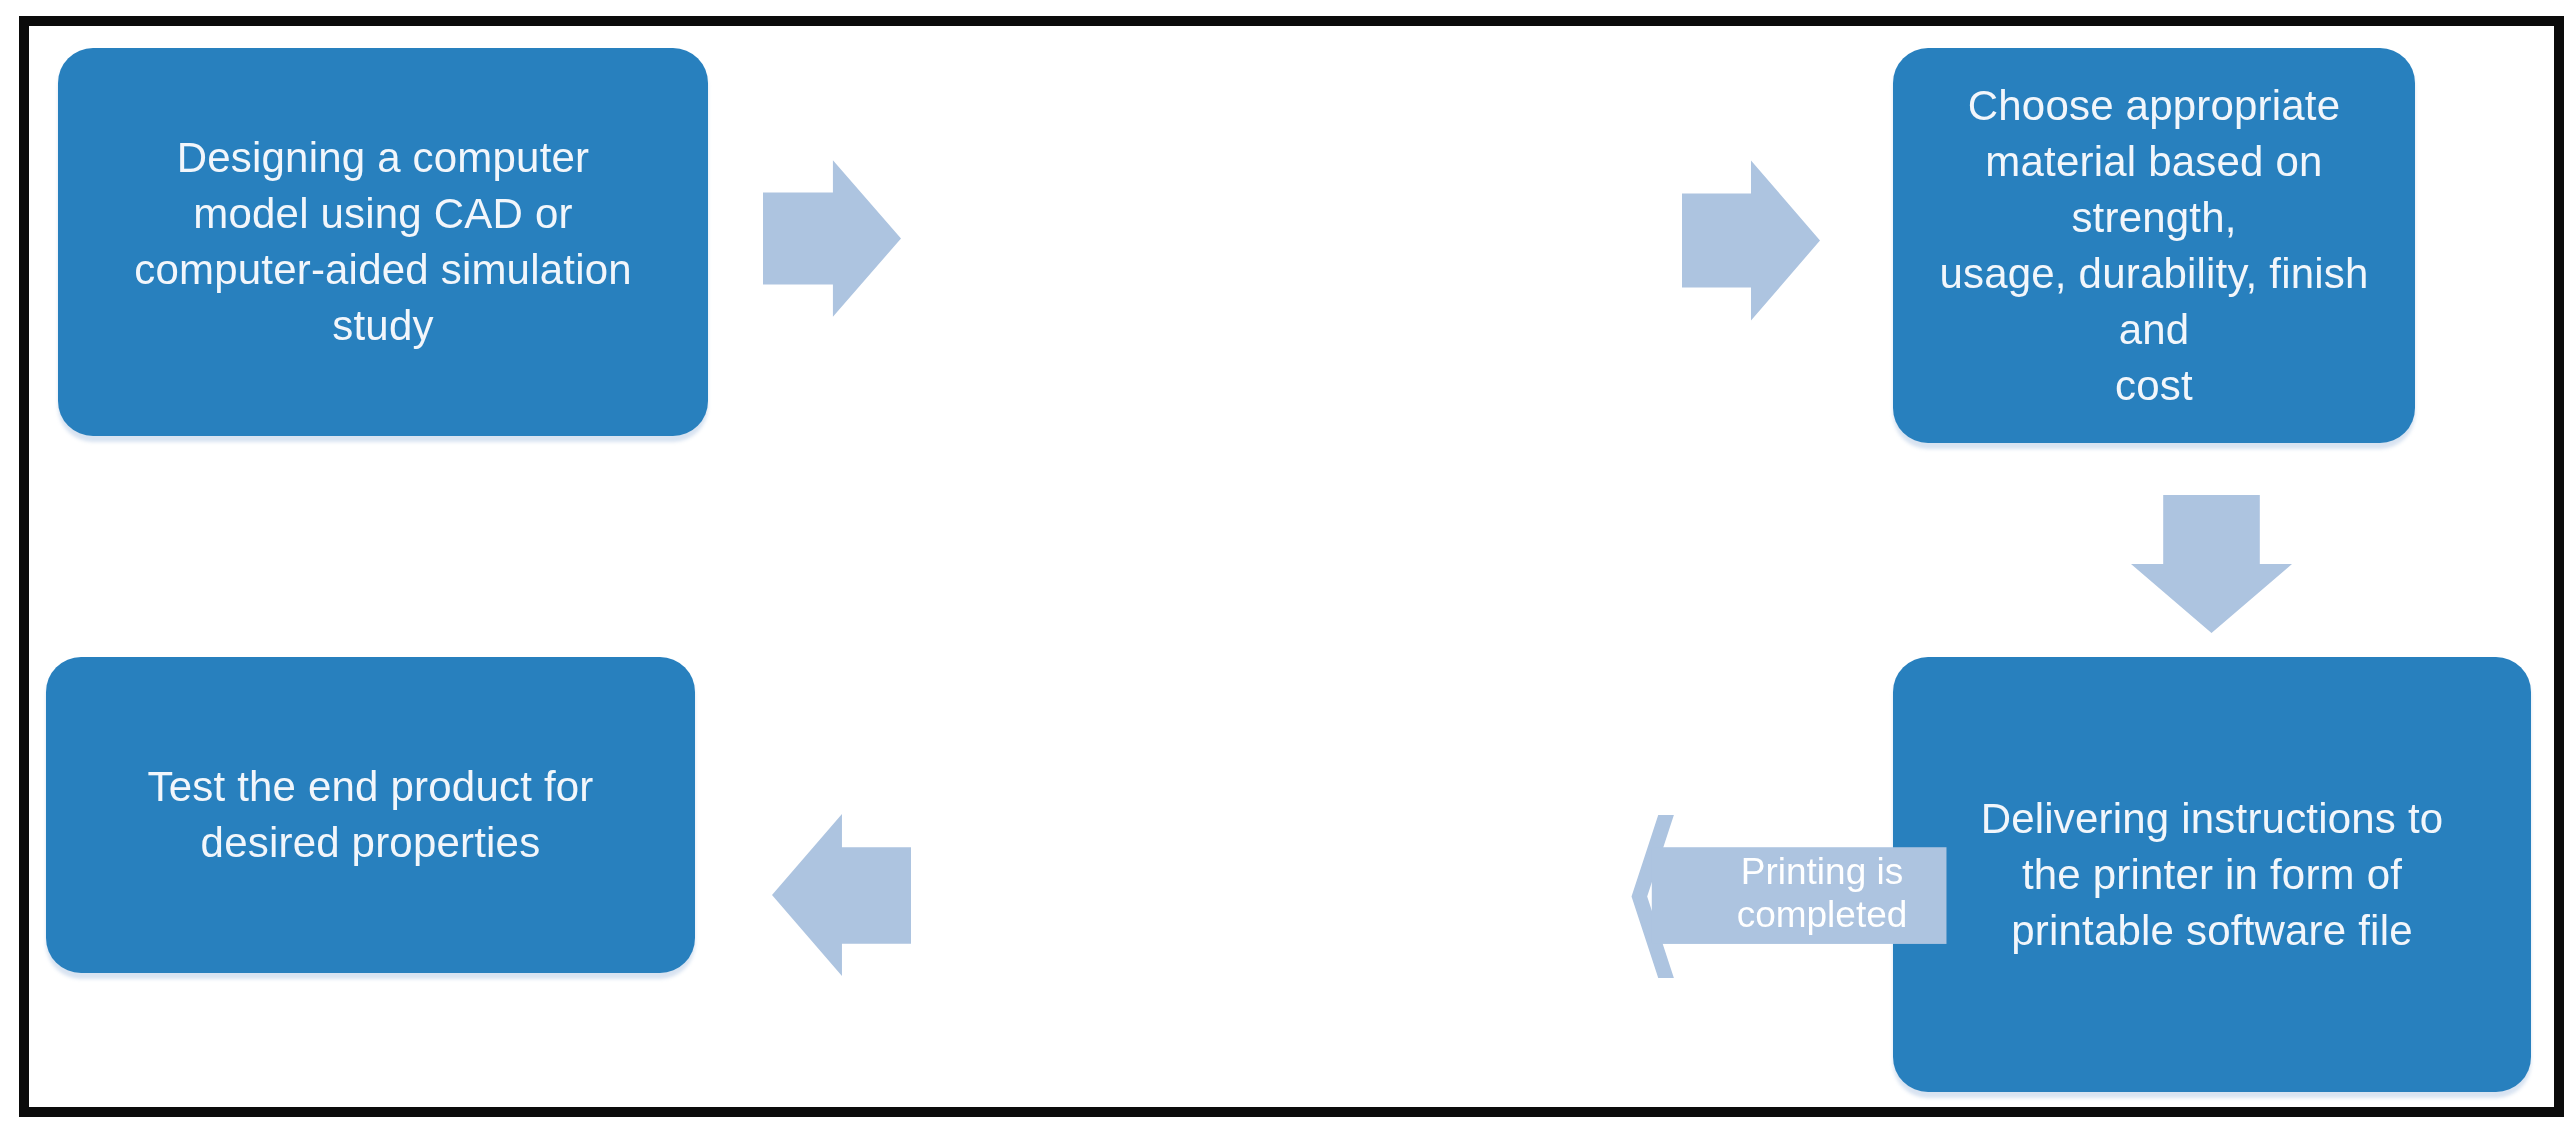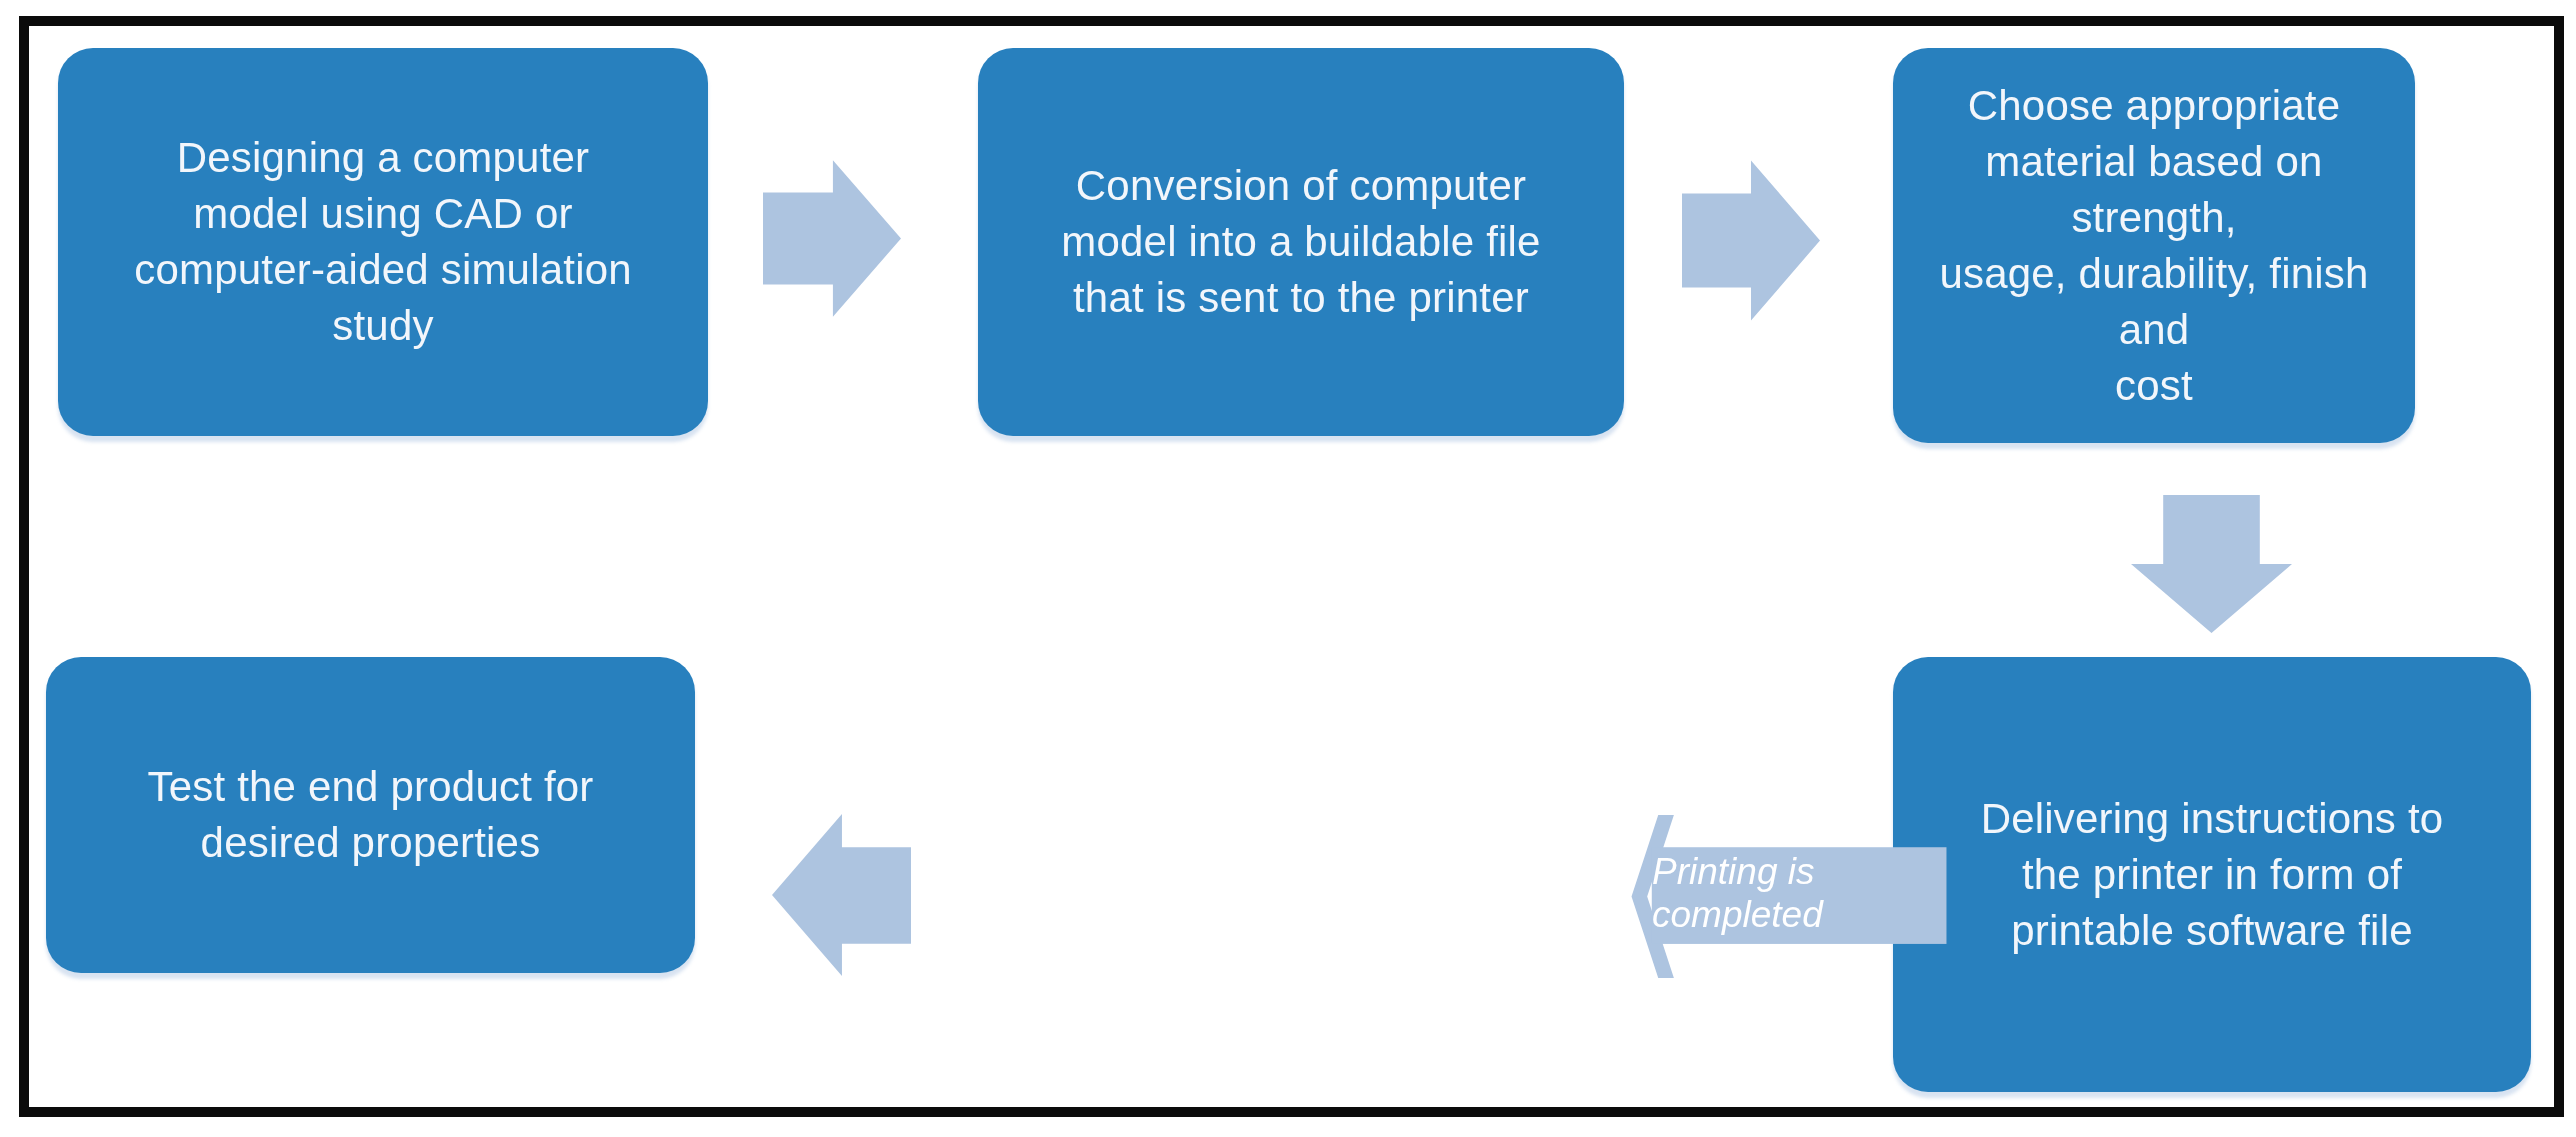--- a/index.html
+++ b/index.html
@@ -82,11 +82,6 @@
 study</div>
   </div>
 
-  <div class="box box2">
-    <div class="box-text">Conversion of computer
-model into a buildable file
-that is sent to the printer</div>
-  </div>
 
   <div class="box box3">
     <div class="box-text">Choose appropriate

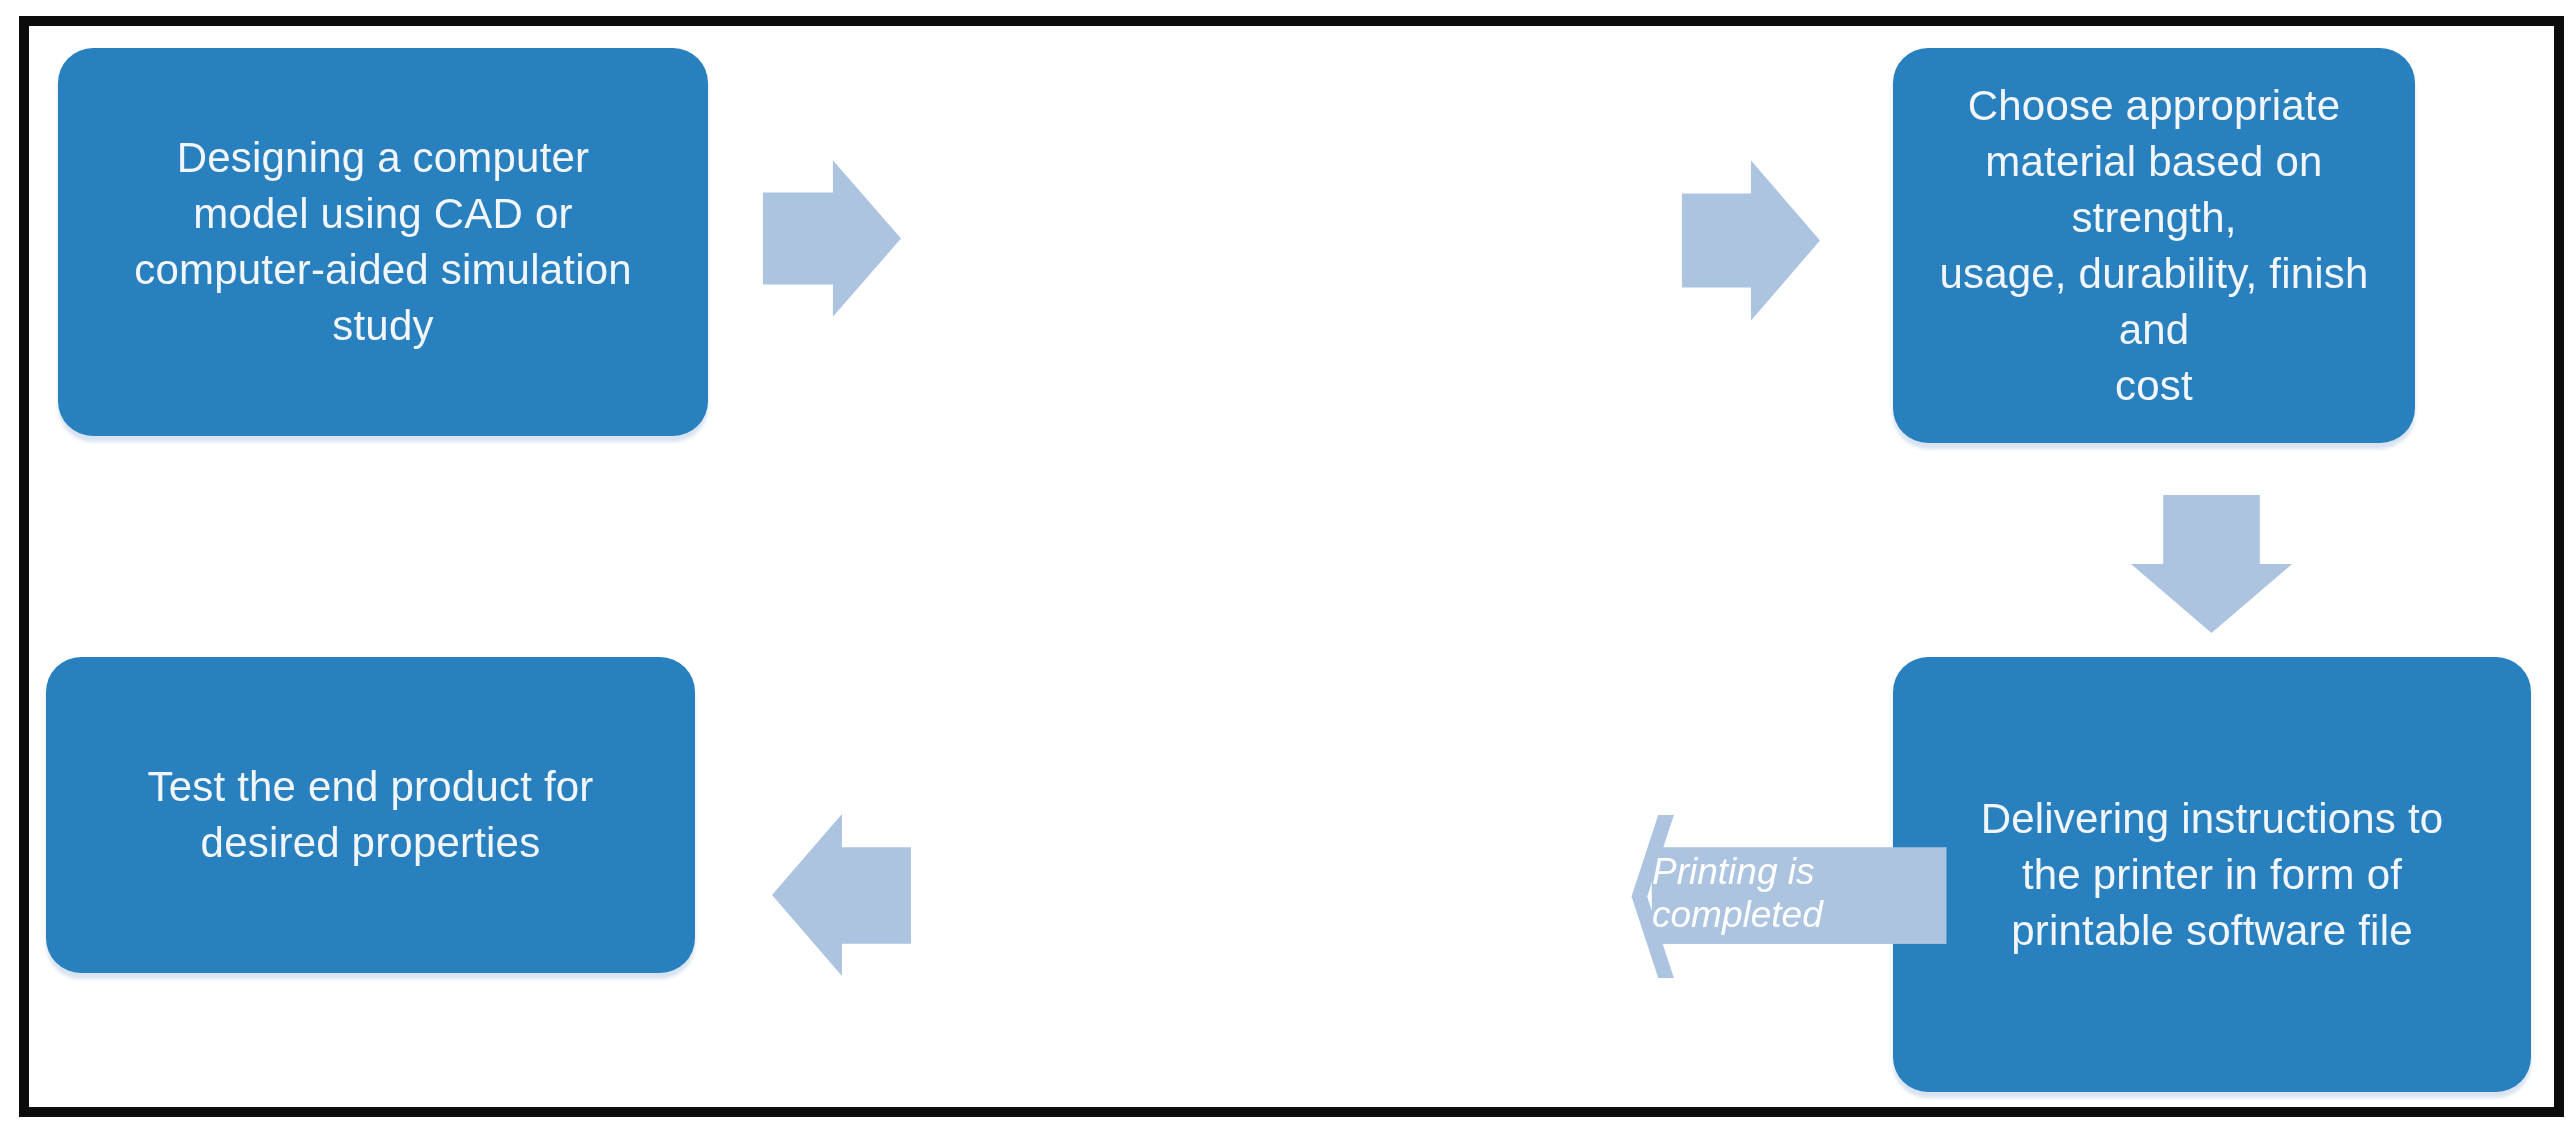--- a/index.html
+++ b/index.html
@@ -58,14 +58,14 @@
   .arrow-printing { left: 1631px; top: 815px; }
   .printing-label {
     position: absolute;
-    left: 1652px;
+    left: 1700px;
     top: 850px;
     width: 244px;
     white-space: pre-line;
+    text-align: center;
     color: var(--label-text, #FFFFFF);
     font-size: 37px;
     line-height: 43px;
-    font-style: italic;
   }
 </style>
 </head>

